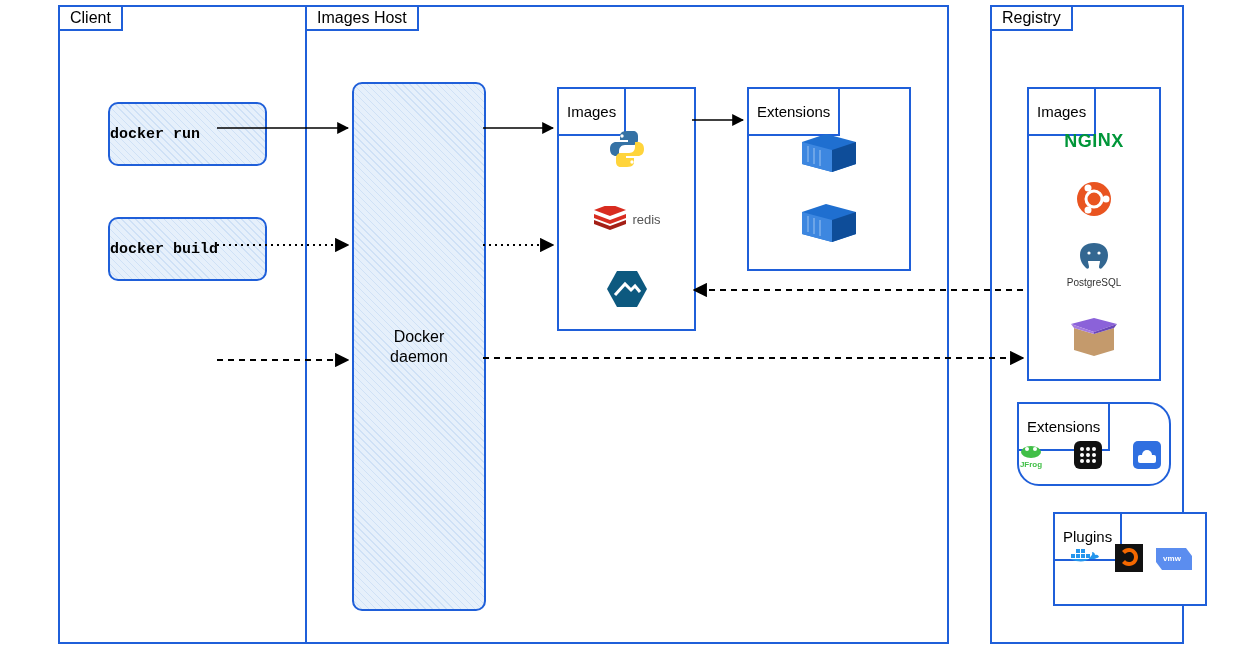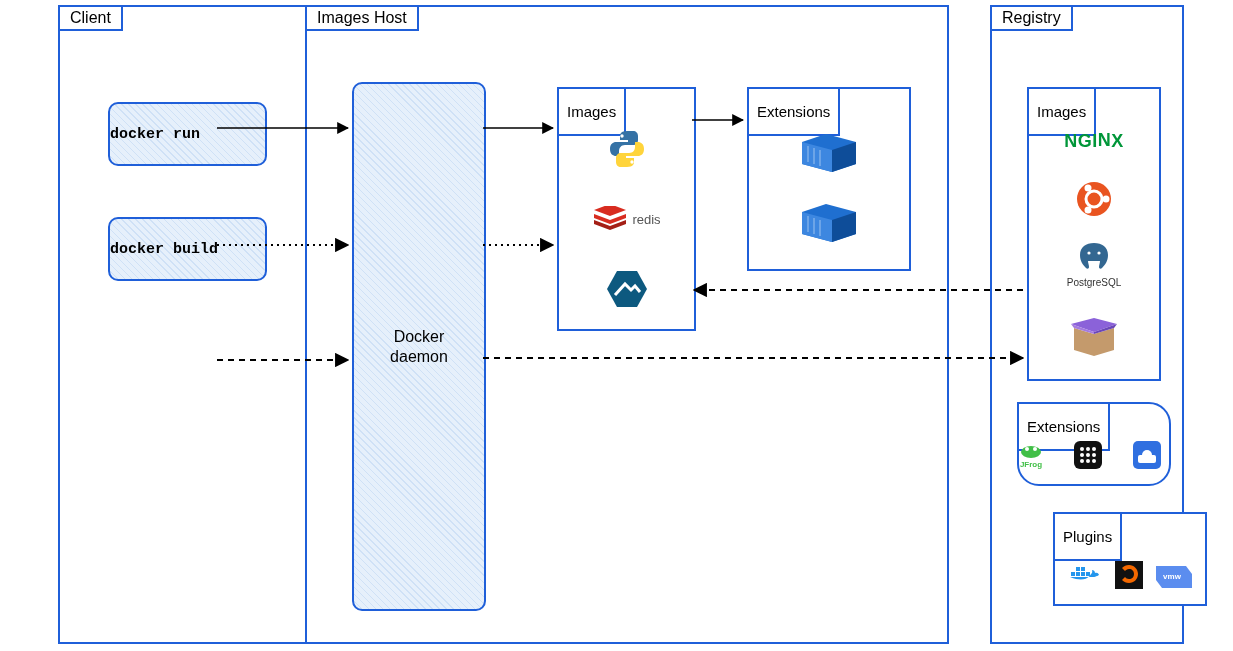--- a/index.html
+++ b/index.html
@@ -163,7 +163,7 @@
 
   <div class="innerbox" style="left:25px;top:505px;width:150px;height:90px;margin-left:36px;">
     <div class="box-label">Plugins</div>
-    <div style="position:absolute;left:0;top:36px;width:150px;height:50px;display:flex;justify-content:space-evenly;align-items:center;">
+    <div style="position:absolute;left:0;top:30px;width:150px;height:50px;display:flex;justify-content:space-evenly;align-items:flex-start;">
       <span class="iconcell" style="position:static;">
         <svg width="34" height="26" viewBox="0 0 34 26">
             <rect x="3" y="10" width="4" height="4" fill="#2496ED"></rect>

